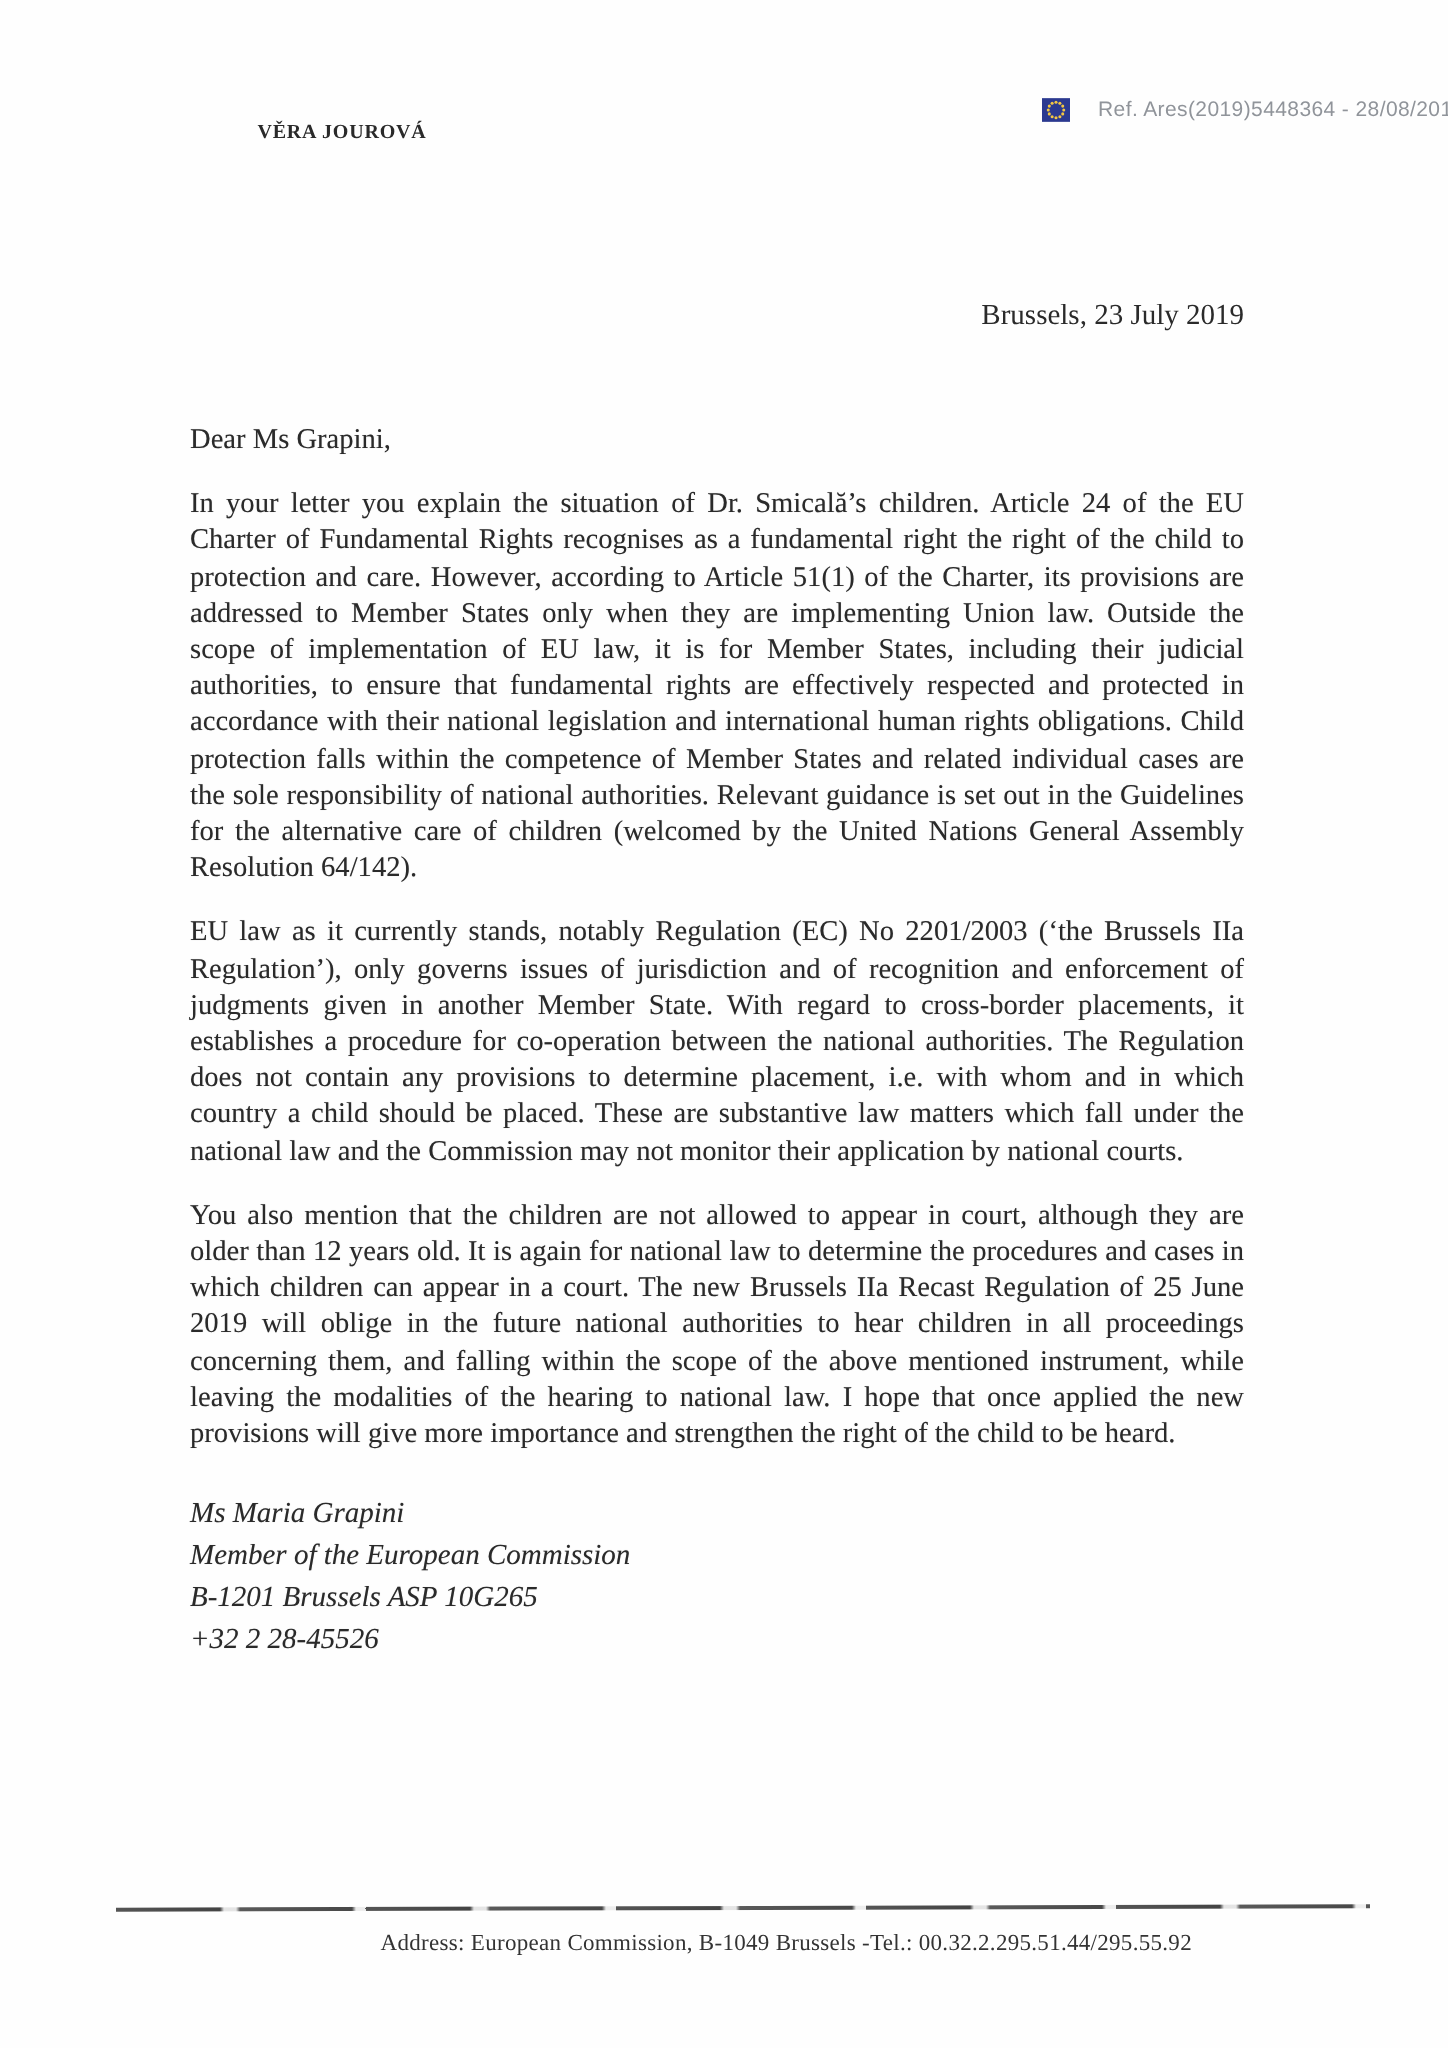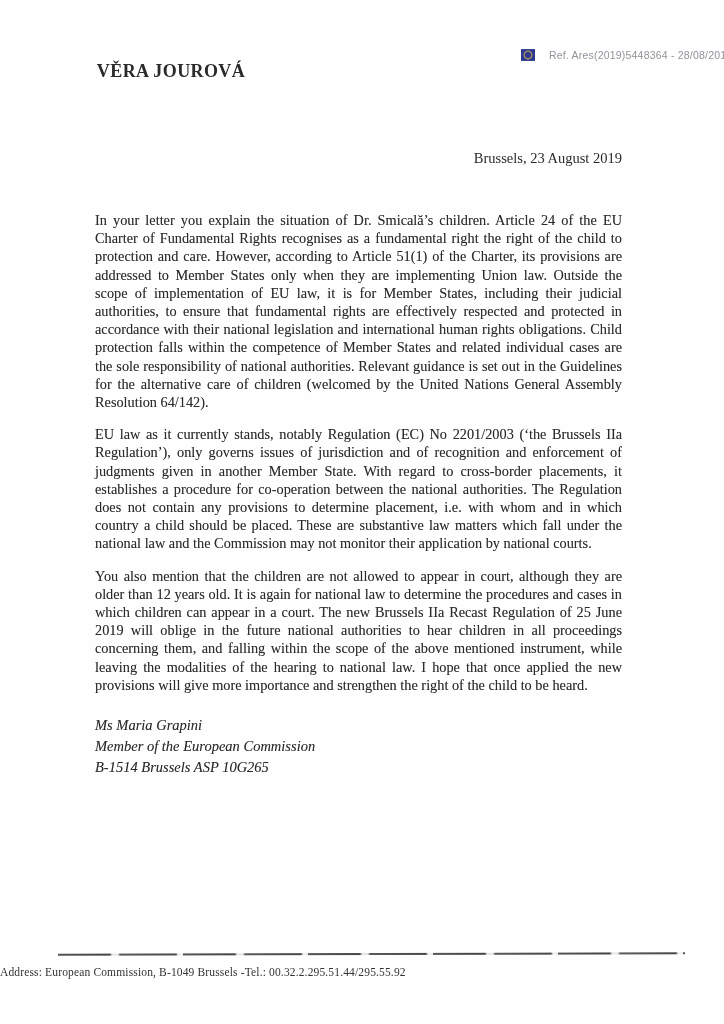--- a/index.html
+++ b/index.html
@@ -52,7 +52,7 @@
     line-height: 1.15;
   }
   .sender-name {
-    font-size: 18px;
+    font-size: 10px;
     font-weight: bold;
     letter-spacing: 0.4px;
     white-space: nowrap;

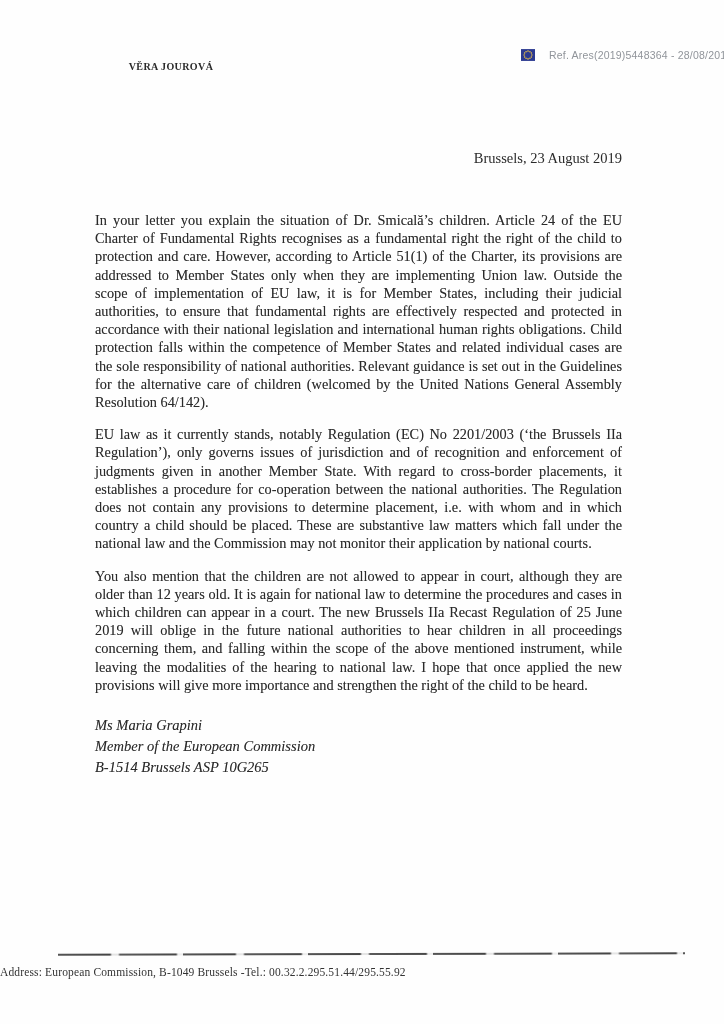--- a/index.html
+++ b/index.html
@@ -156,7 +156,7 @@
     <div class="sender-name">VĚRA JOUROVÁ</div>
   </div>
 
-  <div class="dateline">Brussels, 23 August 2019</div>
+  <div class="dateline">Brussels, 23 July 2019</div>
 
   <div class="body">
     <p class="para">In your letter you explain the situation of Dr. Smicală’s children. Article 24 of the EU Charter of Fundamental Rights recognises as a fundamental right the right of the child to protection and care. However, according to Article 51(1) of the Charter, its provisions are addressed to Member States only when they are implementing Union law. Outside the scope of implementation of EU law, it is for Member States, including their judicial authorities, to ensure that fundamental rights are effectively respected and protected in accordance with their national legislation and international human rights obligations. Child protection falls within the competence of Member States and related individual cases are the sole responsibility of national authorities. Relevant guidance is set out in the Guidelines for the alternative care of children (welcomed by the United Nations General Assembly Resolution 64/142).</p>

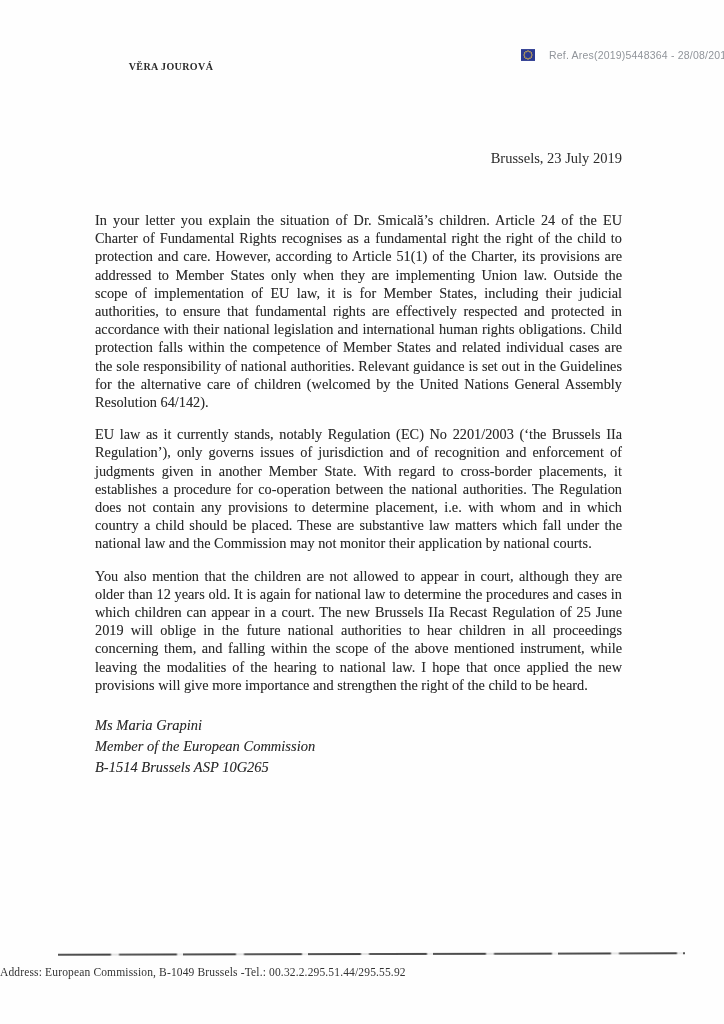--- a/index.html
+++ b/index.html
@@ -159,6 +159,7 @@
   <div class="dateline">Brussels, 23 July 2019</div>
 
   <div class="body">
+    <p class="salutation">Dear Ms Grapini,</p>
     <p class="para">In your letter you explain the situation of Dr. Smicală’s children. Article 24 of the EU Charter of Fundamental Rights recognises as a fundamental right the right of the child to protection and care. However, according to Article 51(1) of the Charter, its provisions are addressed to Member States only when they are implementing Union law. Outside the scope of implementation of EU law, it is for Member States, including their judicial authorities, to ensure that fundamental rights are effectively respected and protected in accordance with their national legislation and international human rights obligations. Child protection falls within the competence of Member States and related individual cases are the sole responsibility of national authorities. Relevant guidance is set out in the Guidelines for the alternative care of children (welcomed by the United Nations General Assembly Resolution 64/142).</p>
     <p class="para">EU law as it currently stands, notably Regulation (EC) No 2201/2003 (‘the Brussels IIa Regulation’), only governs issues of jurisdiction and of recognition and enforcement of judgments given in another Member State. With regard to cross-border placements, it establishes a procedure for co-operation between the national authorities. The Regulation does not contain any provisions to determine placement, i.e. with whom and in which country a child should be placed. These are substantive law matters which fall under the national law and the Commission may not monitor their application by national courts.</p>
     <p class="para">You also mention that the children are not allowed to appear in court, although they are older than 12 years old. It is again for national law to determine the procedures and cases in which children can appear in a court. The new Brussels IIa Recast Regulation of 25 June 2019 will oblige in the future national authorities to hear children in all proceedings concerning them, and falling within the scope of the above mentioned instrument, while leaving the modalities of the hearing to national law. I hope that once applied the new provisions will give more importance and strengthen the right of the child to be heard.</p>

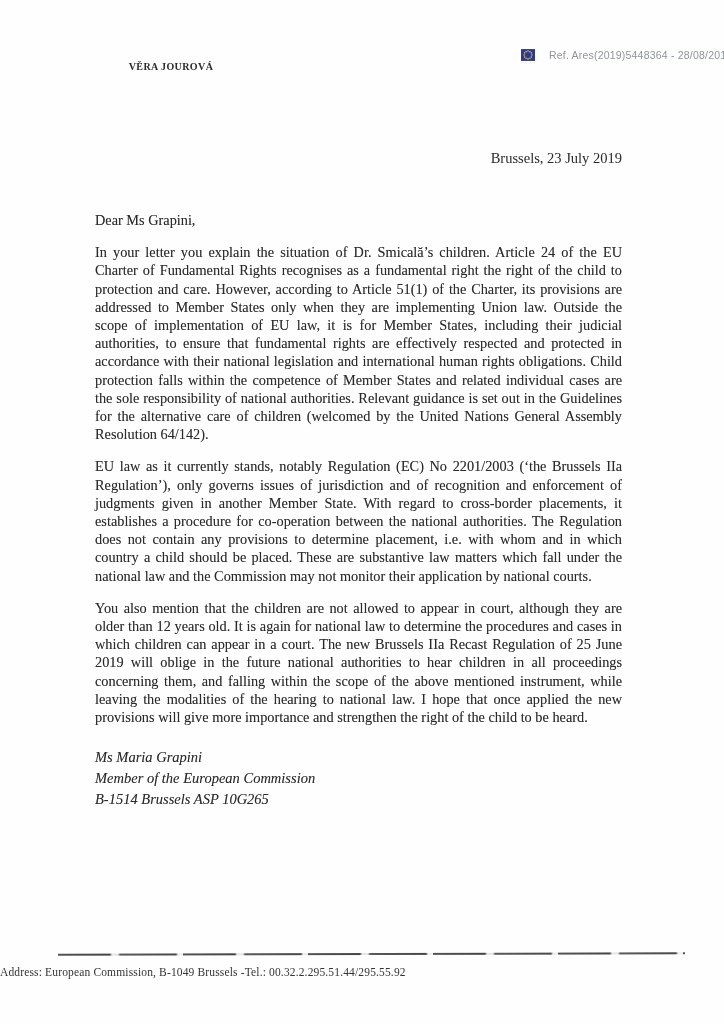--- a/index.html
+++ b/index.html
@@ -167,7 +167,7 @@
     <div class="recipient">
       <div>Ms Maria Grapini</div>
       <div>Member of the European Commission</div>
-      <div>B-1514 Brussels ASP 10G265</div>
+      <div>B-1201 Brussels ASP 10G265</div>
     </div>
   </div>
 

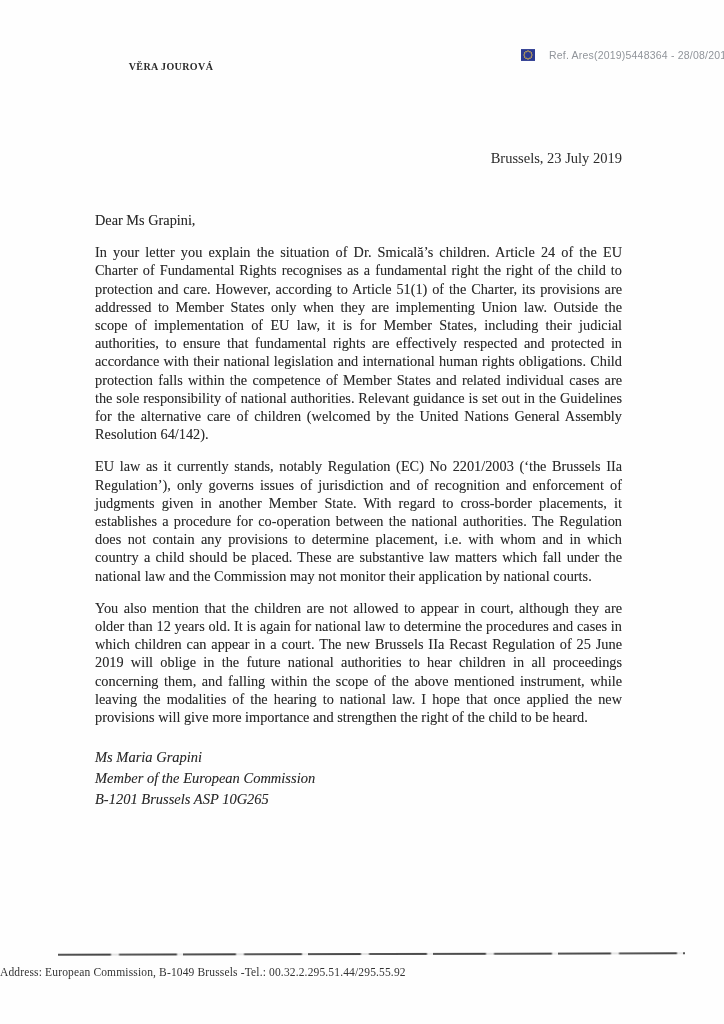--- a/index.html
+++ b/index.html
@@ -168,6 +168,7 @@
       <div>Ms Maria Grapini</div>
       <div>Member of the European Commission</div>
       <div>B-1201 Brussels ASP 10G265</div>
+      <div>+32 2 28-45526</div>
     </div>
   </div>
 

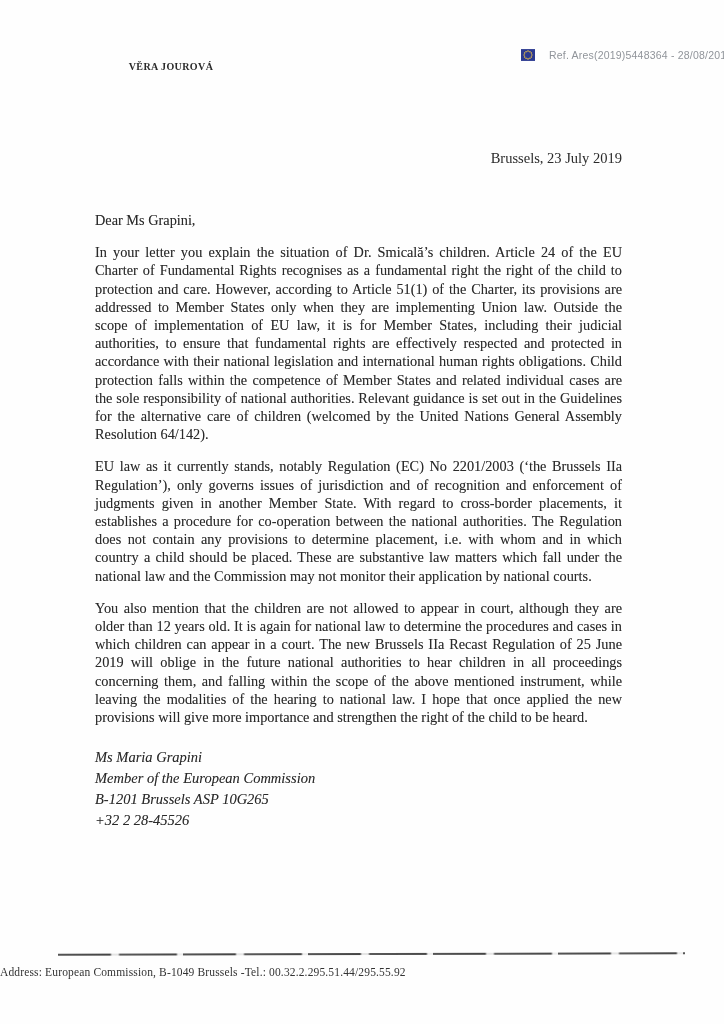--- a/index.html
+++ b/index.html
@@ -120,7 +120,7 @@
     top: 966px;
     left: 0;
     width: 596px;
-    text-align: left;
+    text-align: right;
     font-size: 11.5px;
     letter-spacing: 0.15px;
     color: #333;

